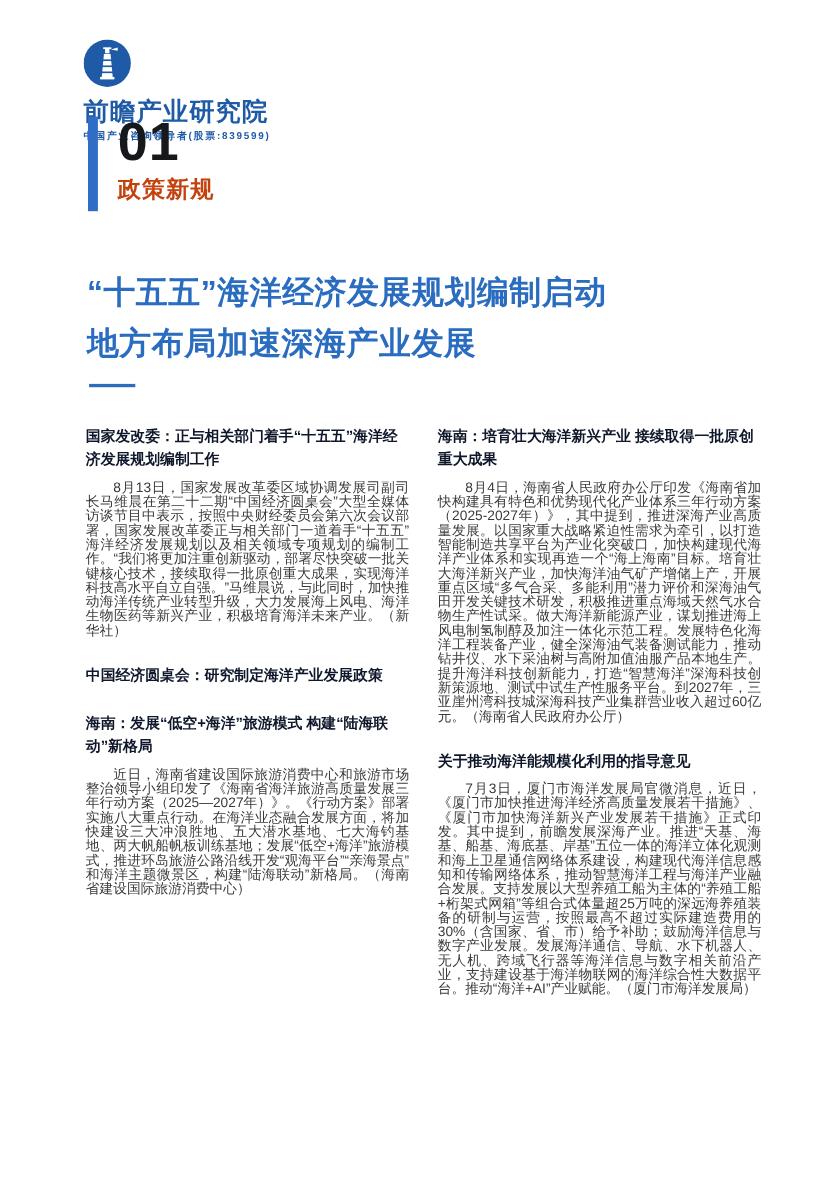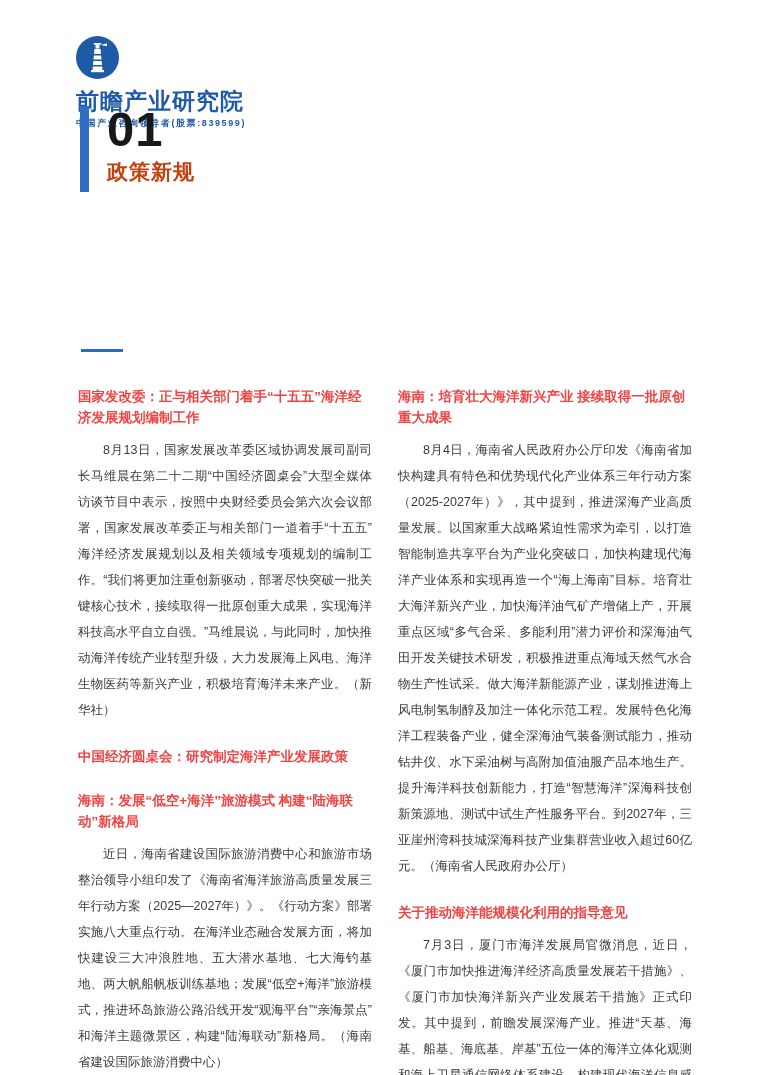--- a/index.html
+++ b/index.html
@@ -160,6 +160,10 @@
     </div>
   </div>
 
+  <div class="headline">
+    <div>“十五五”海洋经济发展规划编制启动</div>
+    <div>地方布局加速深海产业发展</div>
+  </div>
   <div class="headline-underline"></div>
 
   <div class="columns">

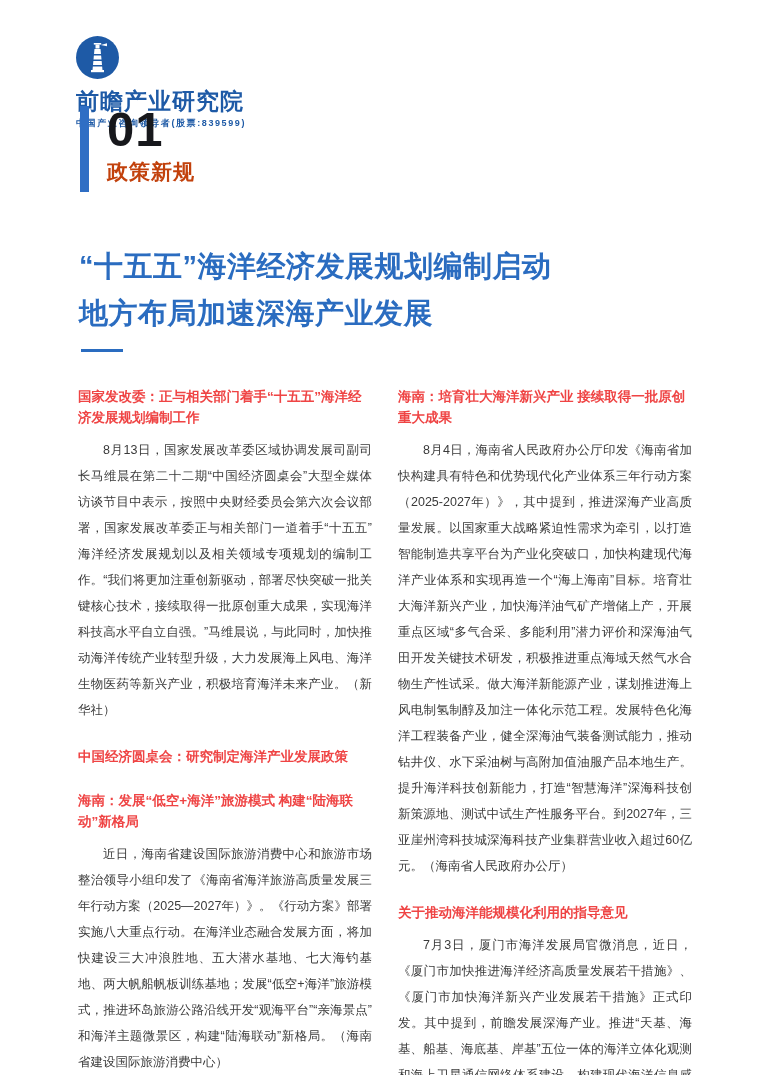--- a/index.html
+++ b/index.html
@@ -109,7 +109,7 @@
   .col { width: 294px; }
   .article { margin-bottom: 23px; }
   .article-heading {
-    color: #ef4444;
+    color: #0f172a;
     font-size: 13.5px;
     font-weight: 700;
     line-height: 21px;

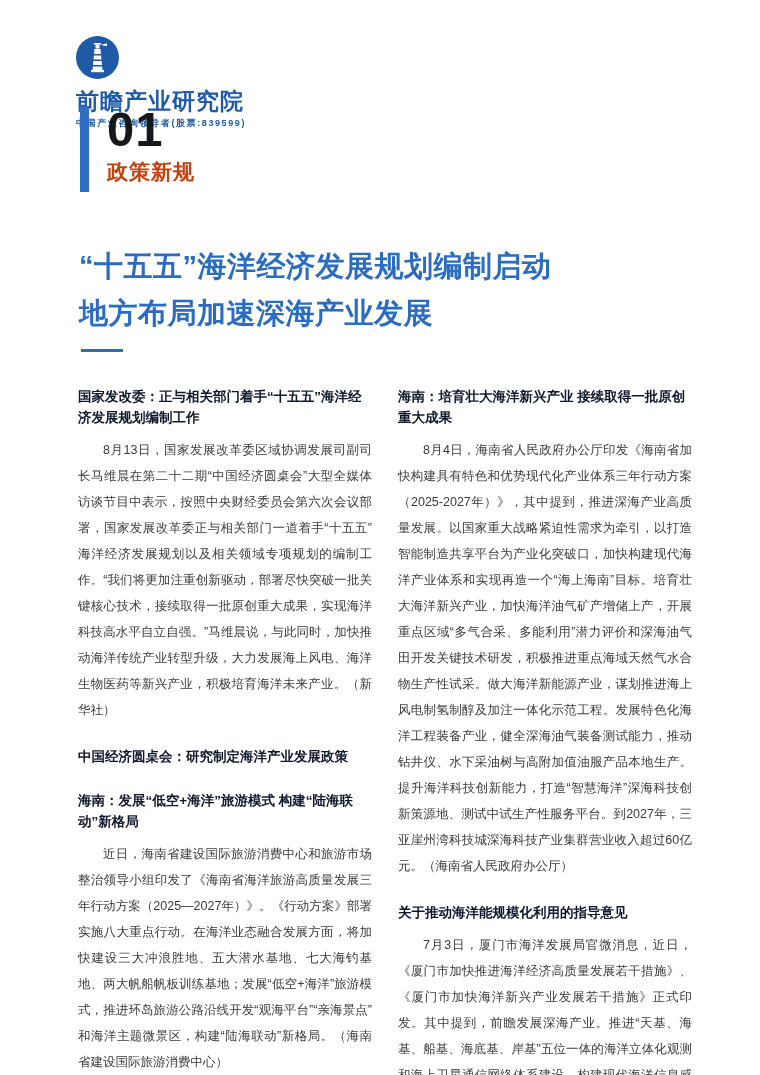--- a/index.html
+++ b/index.html
@@ -118,7 +118,7 @@
   .article-body {
     color: #3a3a3a;
     font-size: 12.5px;
-    line-height: 26px;
+    line-height: 13px;
     text-align: justify;
     text-indent: 2em;
   }

